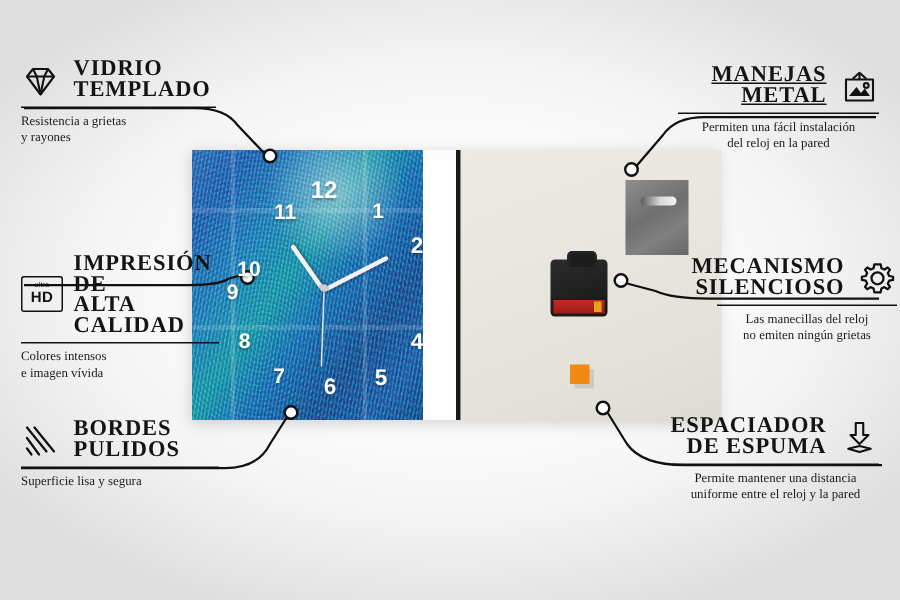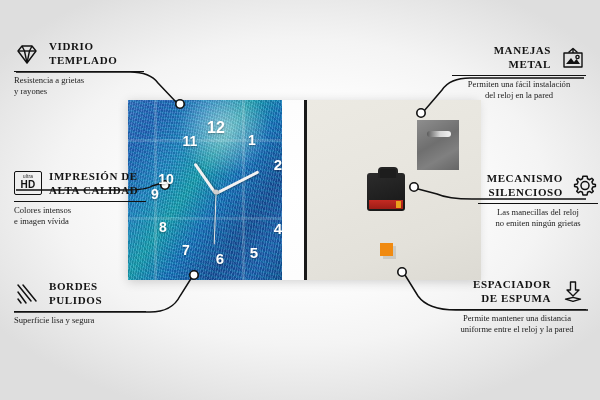--- a/index.html
+++ b/index.html
@@ -100,7 +100,7 @@
   .f-right .f-head{justify-content:flex-end;}
   .f-title{
     font-family:"Liberation Serif",serif;font-weight:700;
-    font-size:11px;line-height:13.5px;letter-spacing:.6px;color:#141414;
+    font-size:15px;line-height:13.5px;letter-spacing:.6px;color:#141414;
     white-space:pre-line;text-transform:uppercase;
   }
   .f-left .f-title{text-align:left;}

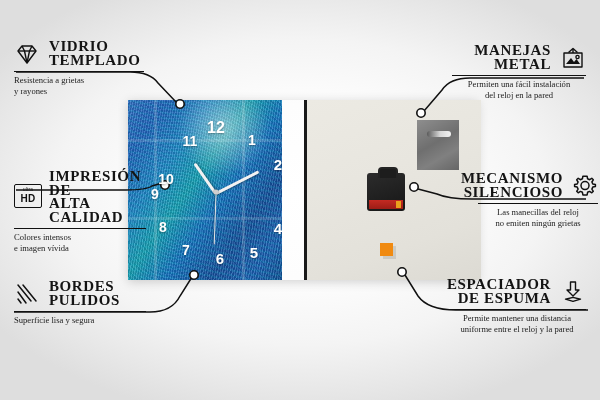--- a/index.html
+++ b/index.html
@@ -244,7 +244,7 @@
 
   <div class="feature f-right" style="left:452px;top:44px;width:134px;">
     <div class="f-head">
-      <span class="f-title" style="flex:1;">MANEJAS
+      <span class="f-title" style="flex:1;text-decoration:underline;">MANEJAS
 METAL</span>
       <span class="f-icon">
         <svg viewBox="0 0 26 26">

